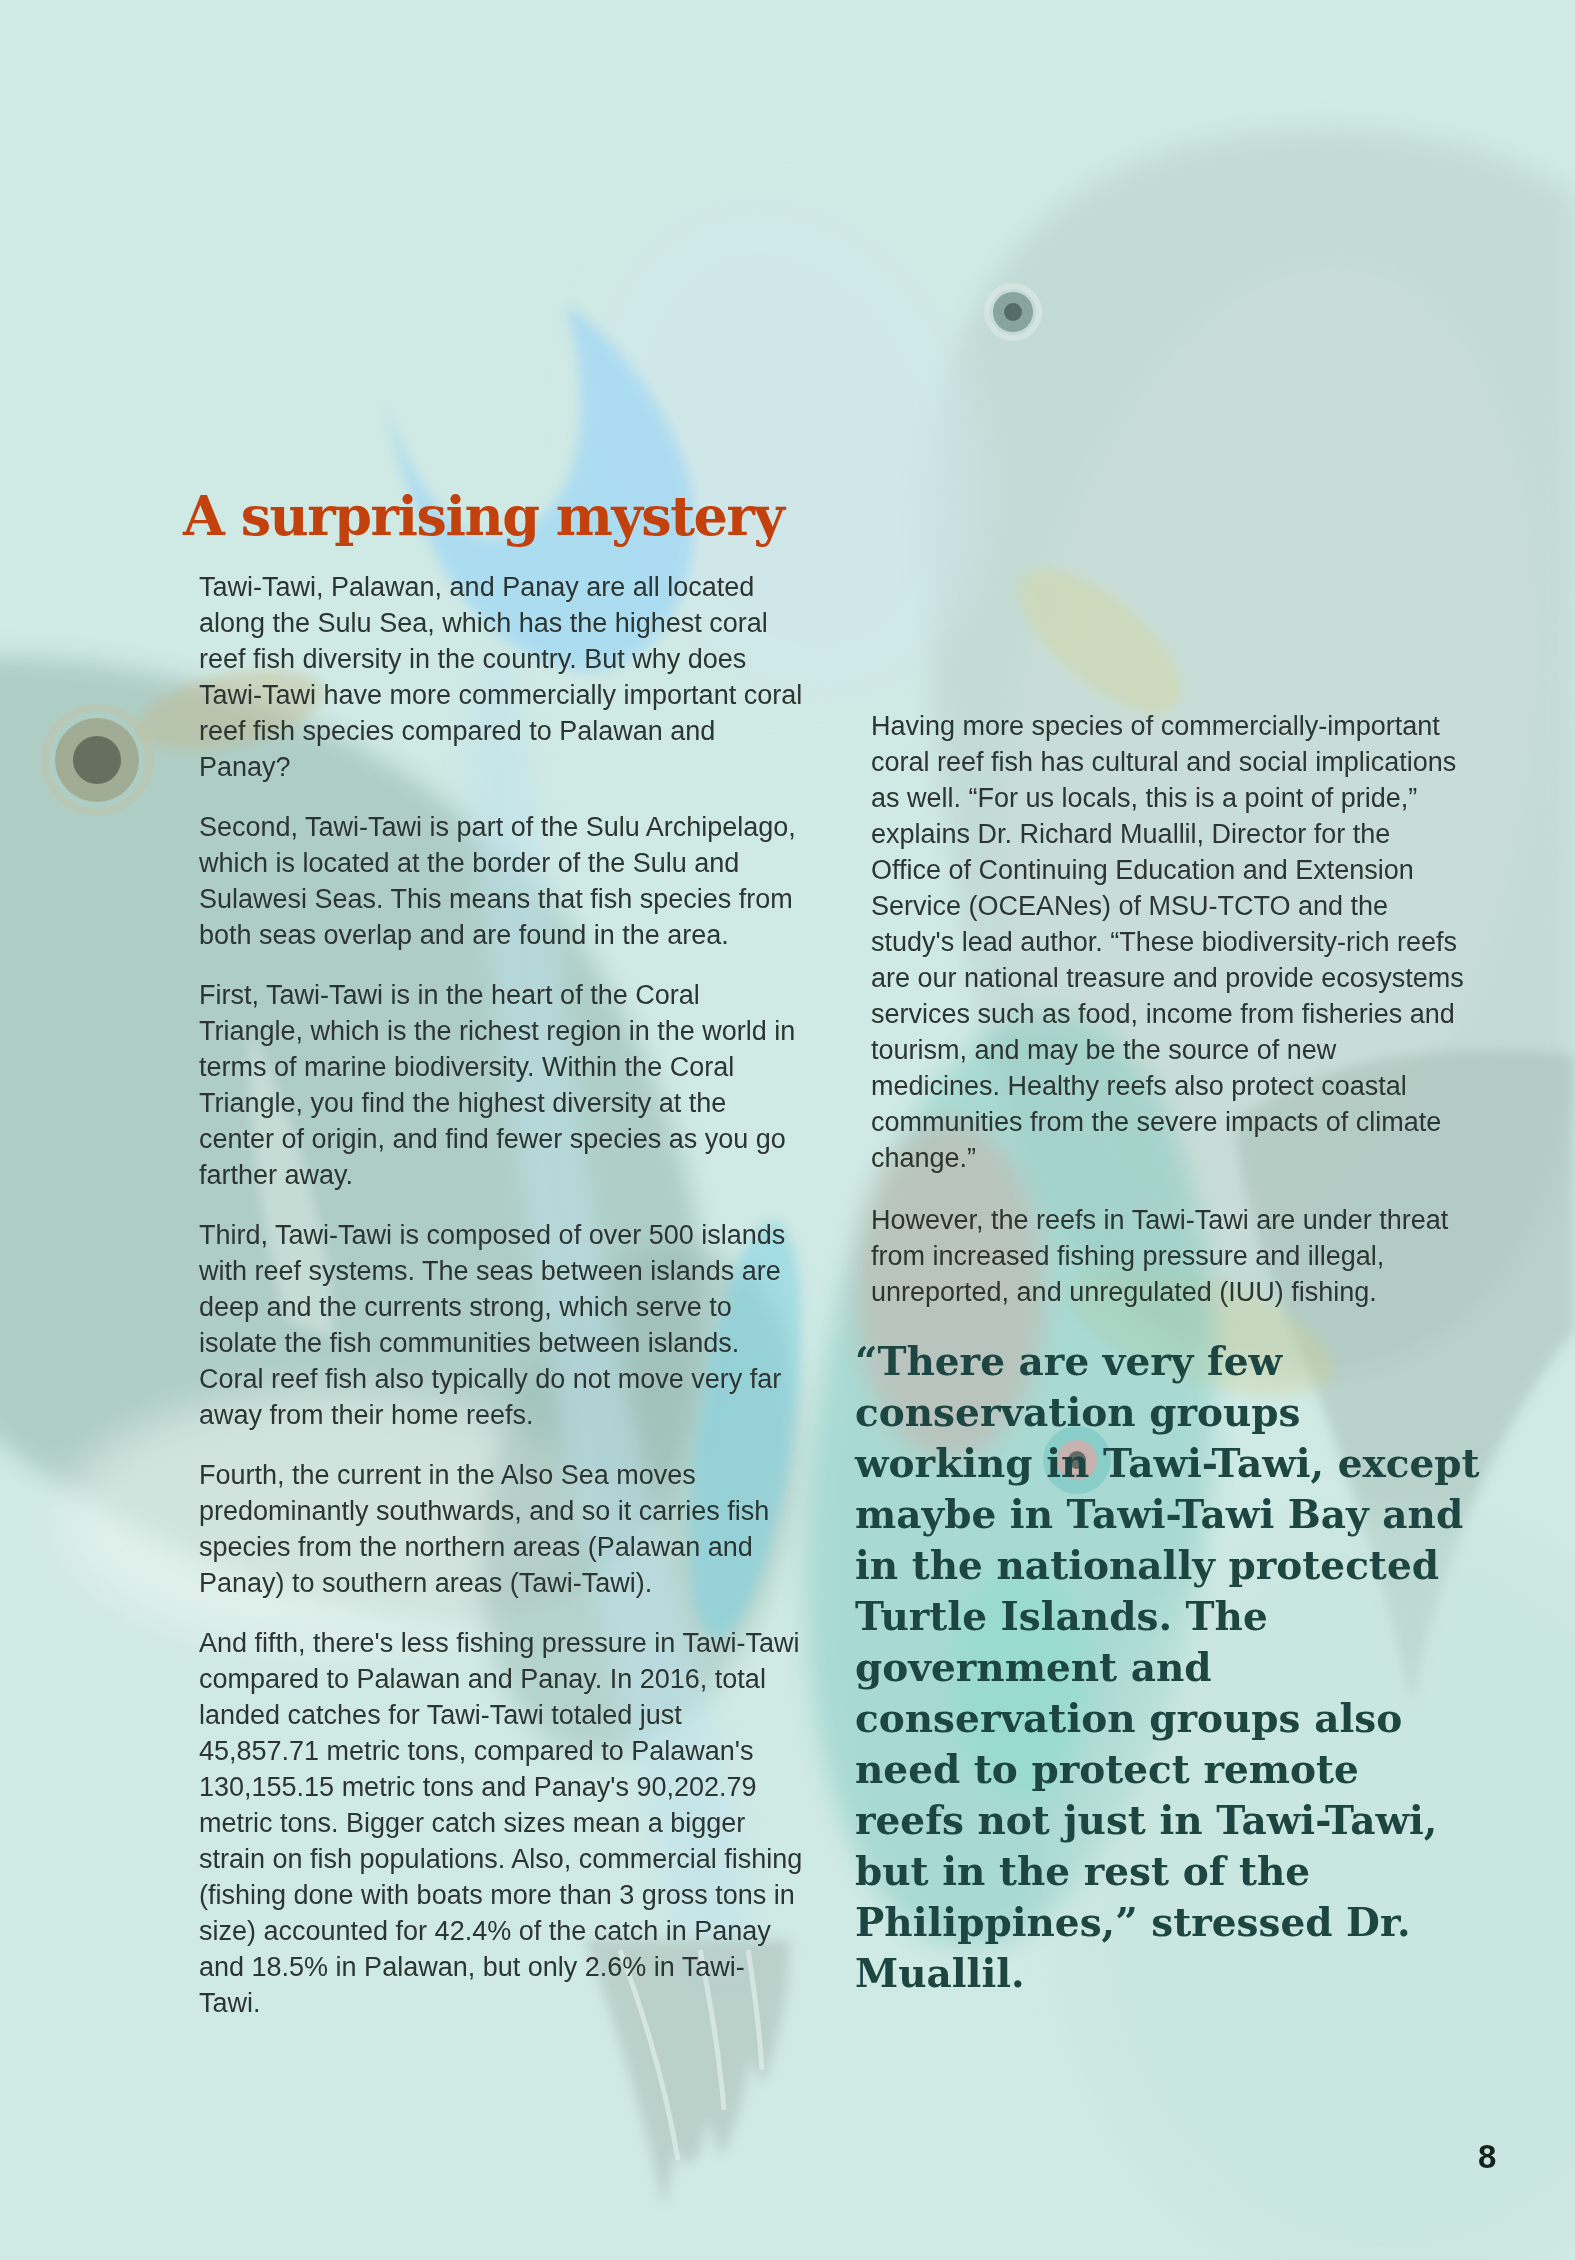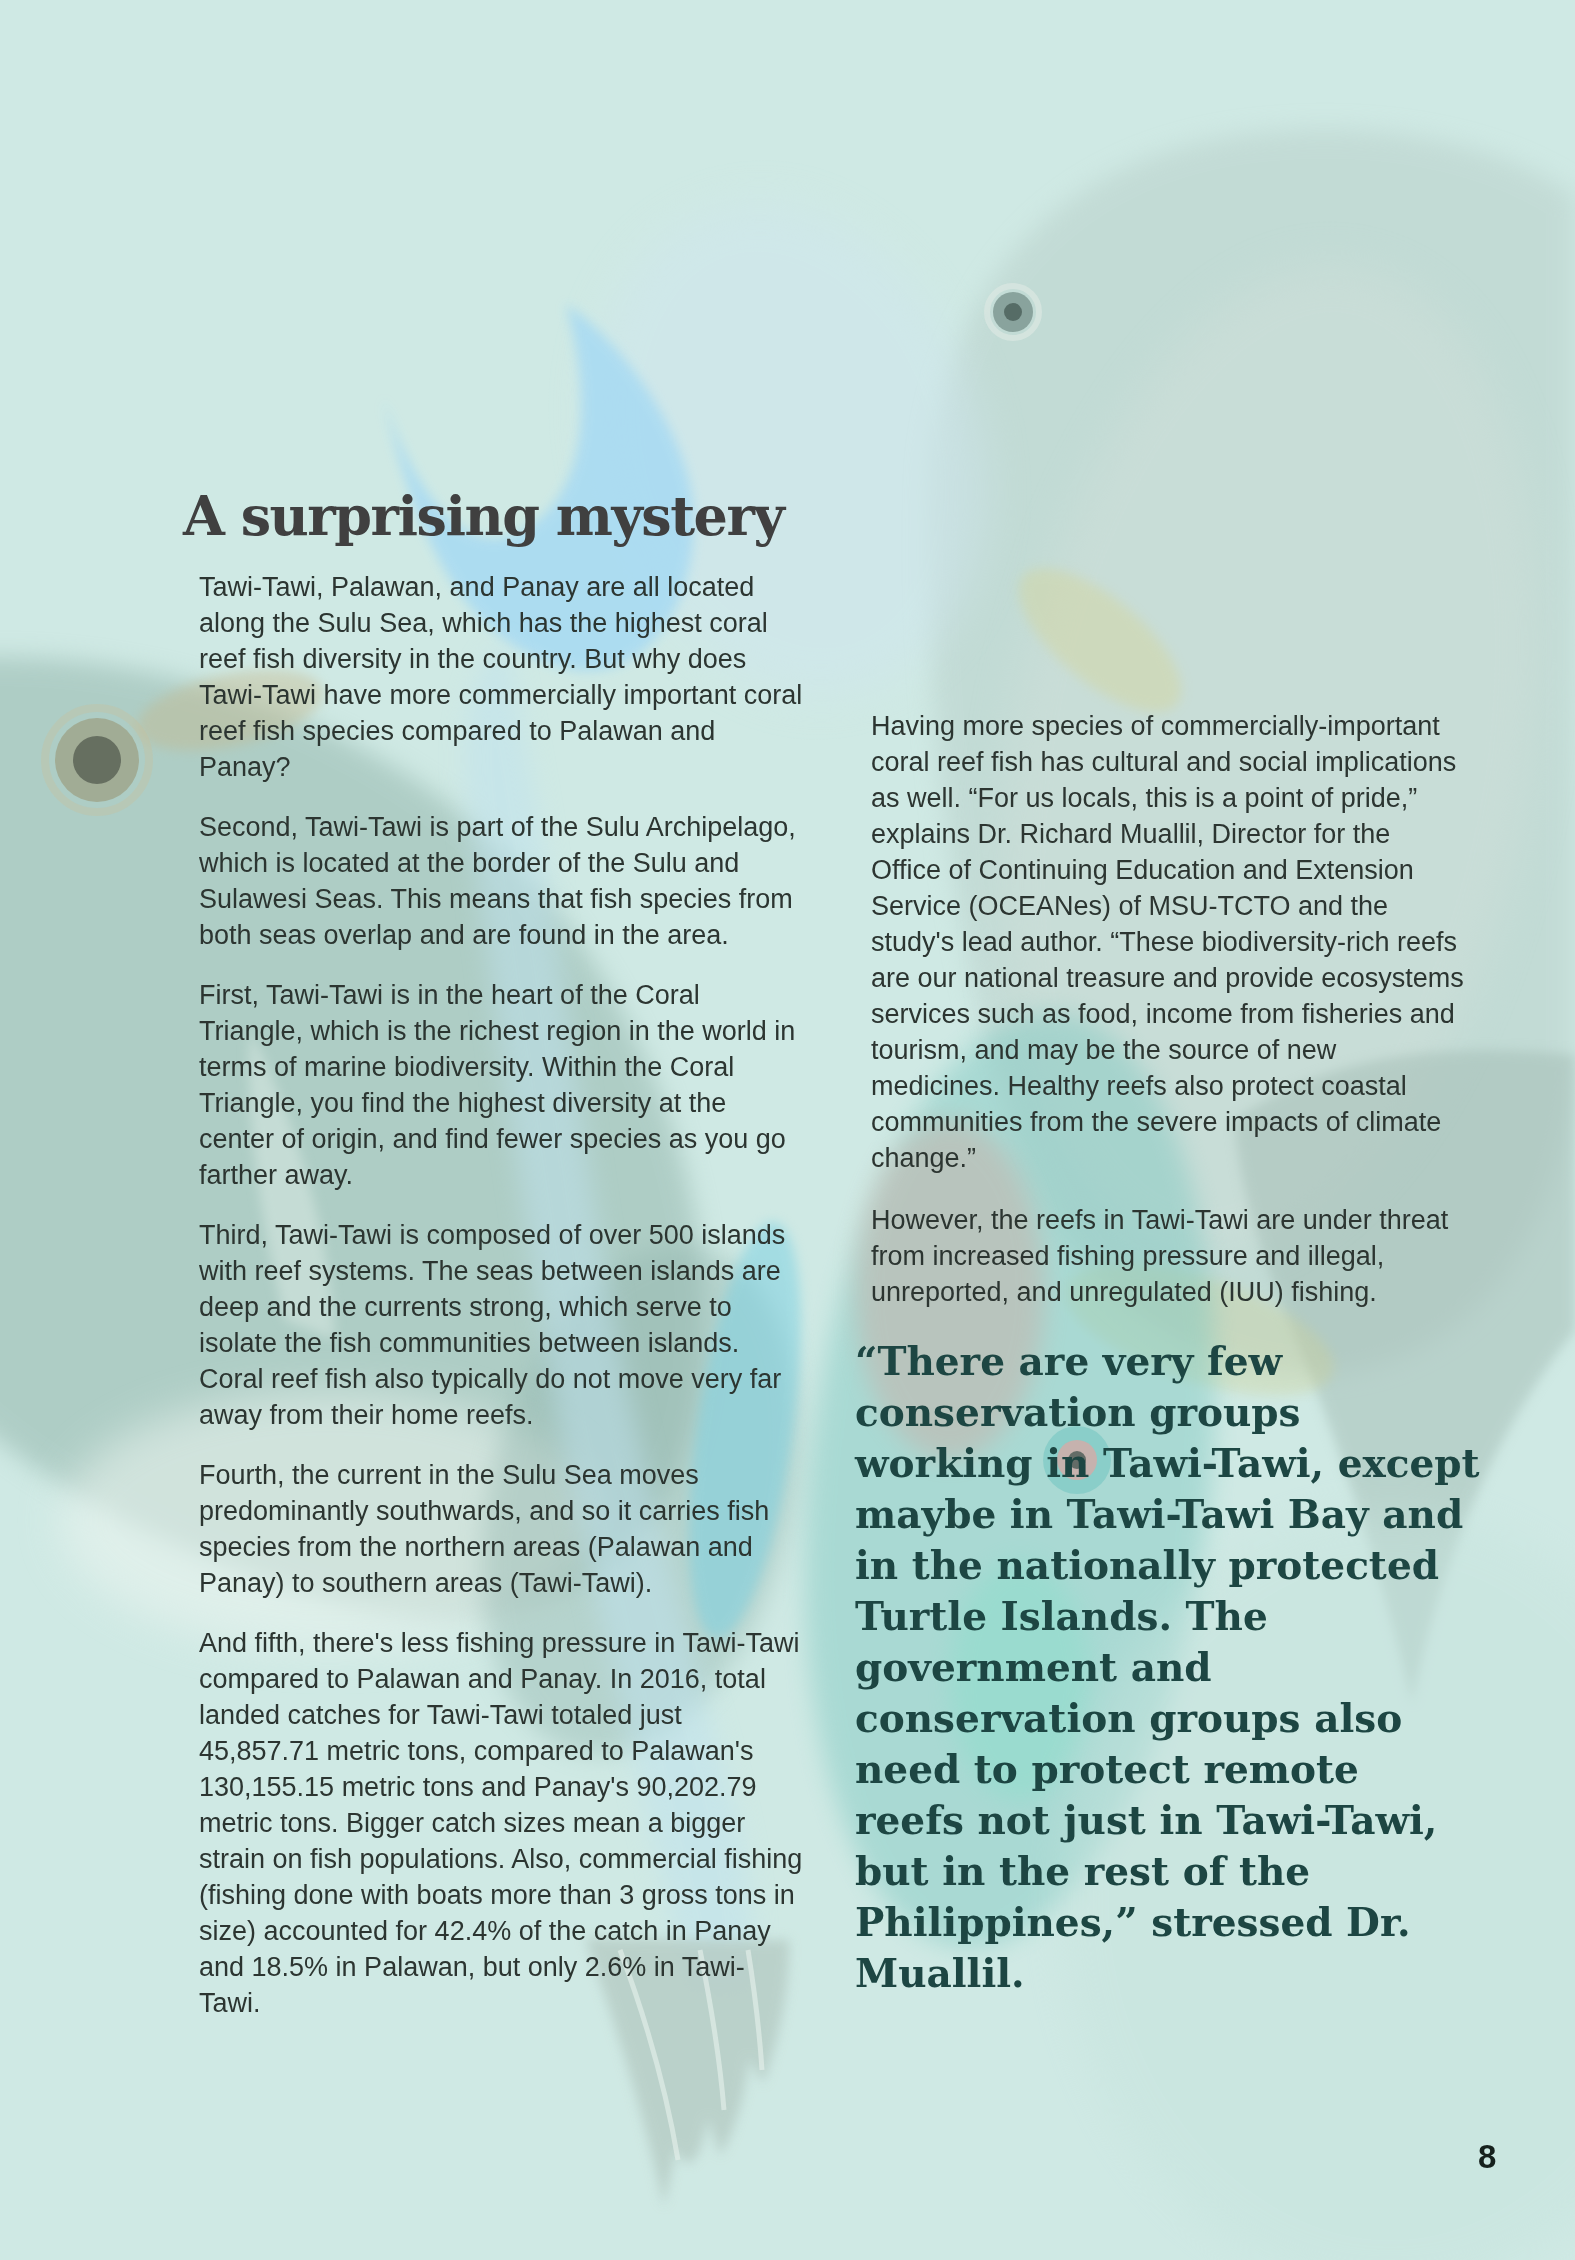--- a/index.html
+++ b/index.html
@@ -20,7 +20,7 @@
     font-size:54px;
     line-height:1.05;
     letter-spacing:-1.5px;
-    color:#404040;
+    color:#c2410c;
     margin:0 0 24px 0;
   }
   .body-p {

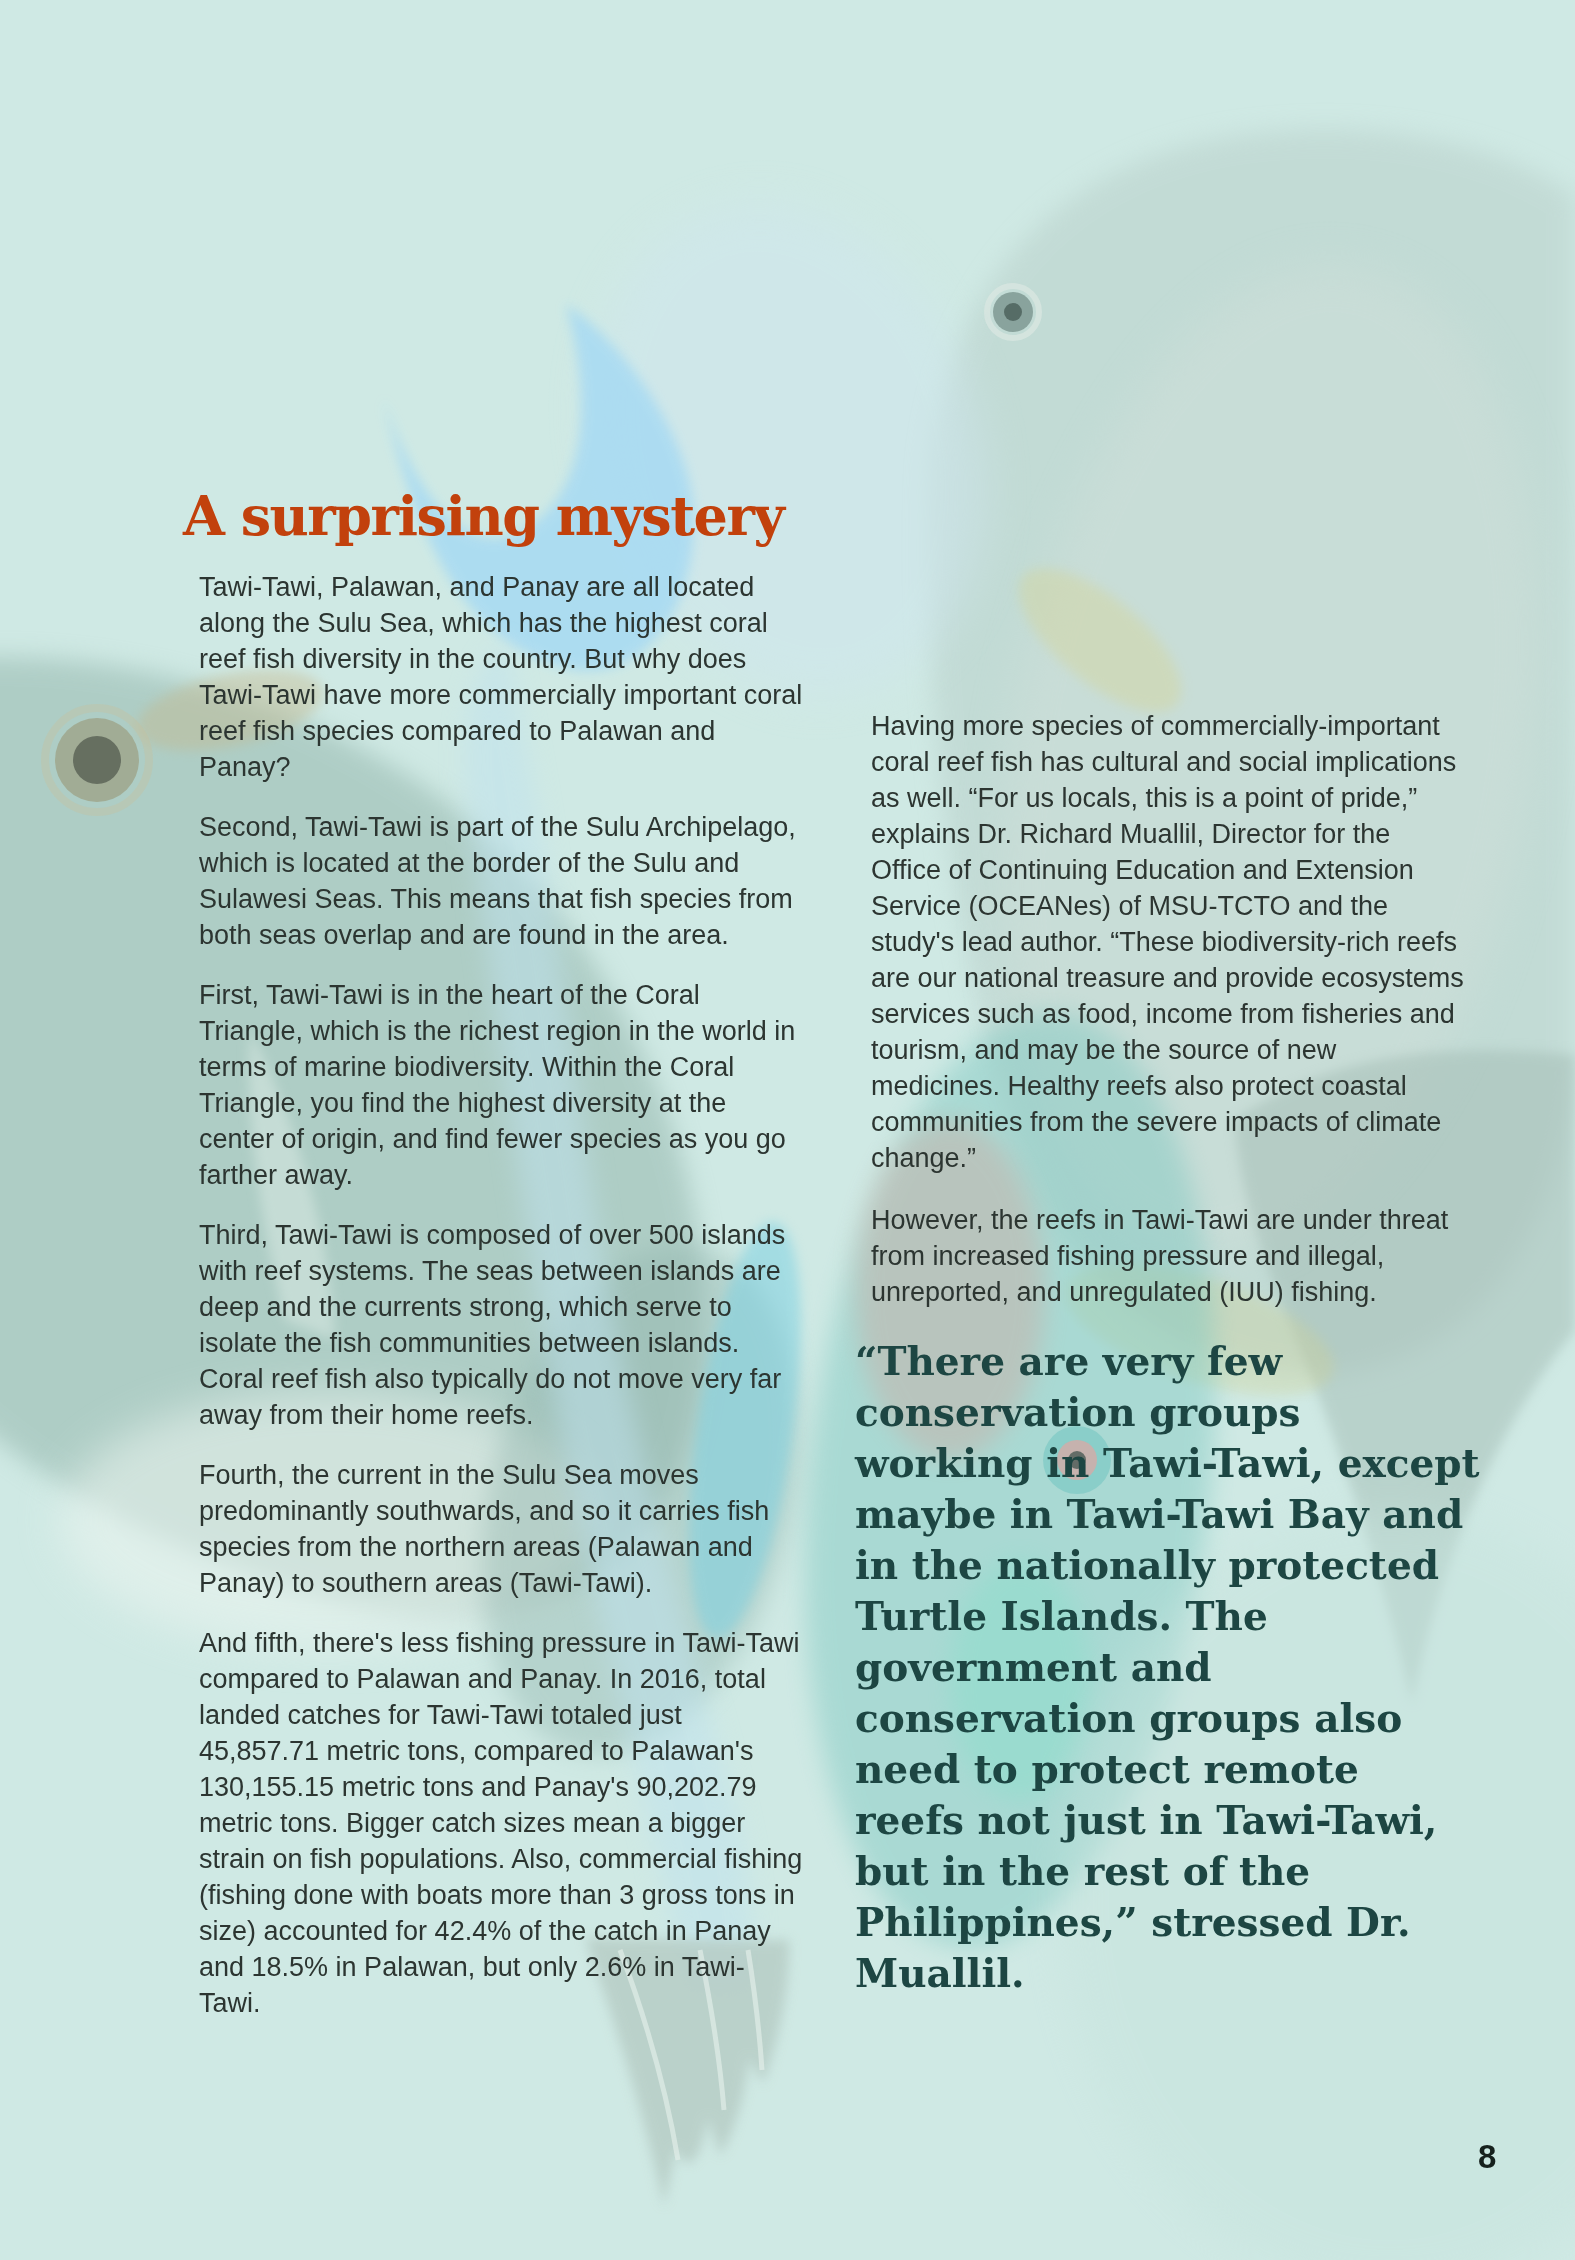--- a/index.html
+++ b/index.html
@@ -116,7 +116,7 @@
     <p class="body-p">Second, Tawi-Tawi is part of the Sulu Archipelago, which is located at the border of the Sulu and Sulawesi Seas. This means that fish species from both seas overlap and are found in the area.</p>
     <p class="body-p">First, Tawi-Tawi is in the heart of the Coral Triangle, which is the richest region in the world in terms of marine biodiversity. Within the Coral Triangle, you find the highest diversity at the center of origin, and find fewer species as you go farther away.</p>
     <p class="body-p">Third, Tawi-Tawi is composed of over 500 islands with reef systems. The seas between islands are deep and the currents strong, which serve to isolate the fish communities between islands. Coral reef fish also typically do not move very far away from their home reefs.</p>
-    <p class="body-p">Fourth, the current in the Sulu Sea moves predominantly southwards, and so it carries fish species from the northern areas (Palawan and Panay) to southern areas (Tawi-Tawi).</p>
+    <p class="body-p">Fourth, the current in the Also Sea moves predominantly southwards, and so it carries fish species from the northern areas (Palawan and Panay) to southern areas (Tawi-Tawi).</p>
     <p class="body-p">And fifth, there's less fishing pressure in Tawi-Tawi compared to Palawan and Panay. In 2016, total landed catches for Tawi-Tawi totaled just 45,857.71 metric tons, compared to Palawan's 130,155.15 metric tons and Panay's 90,202.79 metric tons. Bigger catch sizes mean a bigger strain on fish populations. Also, commercial fishing (fishing done with boats more than 3 gross tons in size) accounted for 42.4% of the catch in Panay and 18.5% in Palawan, but only 2.6% in Tawi-Tawi.</p>
   </div>
 

